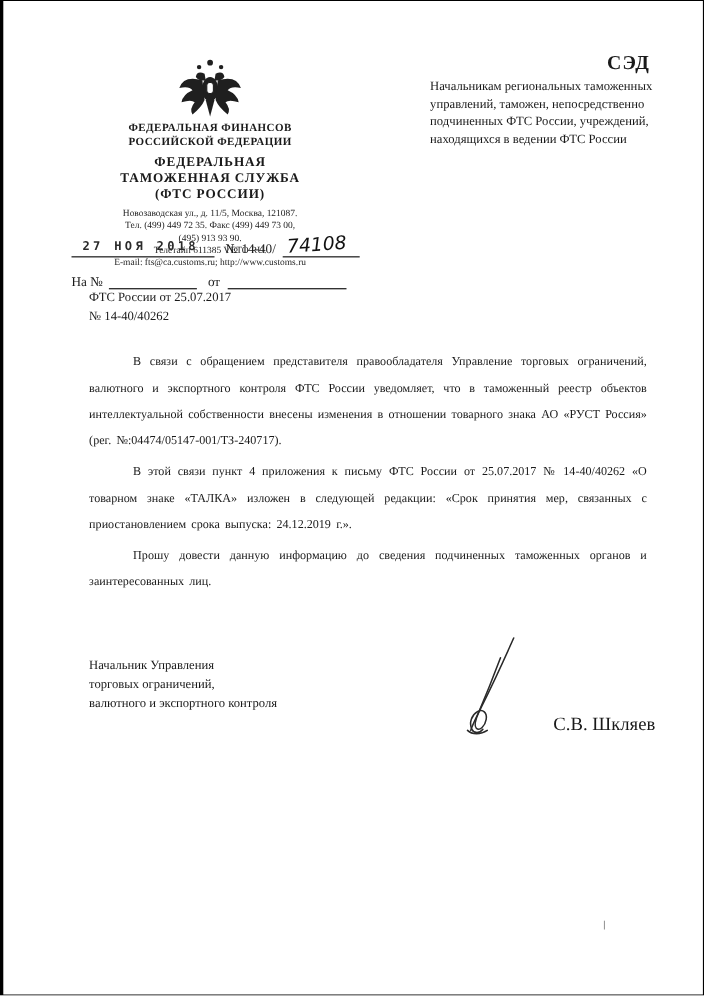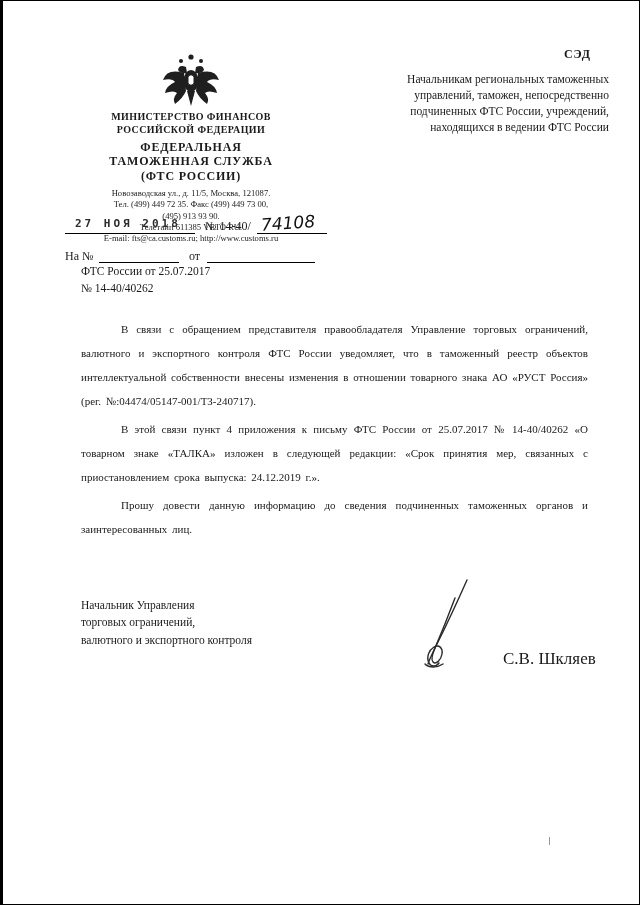--- a/index.html
+++ b/index.html
@@ -17,7 +17,7 @@
   }
   .sed{
     position:absolute;top:46px;right:48px;
-    font-weight:bold;font-size:12px;letter-spacing:1px;
+    font-weight:bold;font-size:18px;letter-spacing:1px;
   }
   .header-block{
     position:absolute;left:58px;top:52px;width:260px;

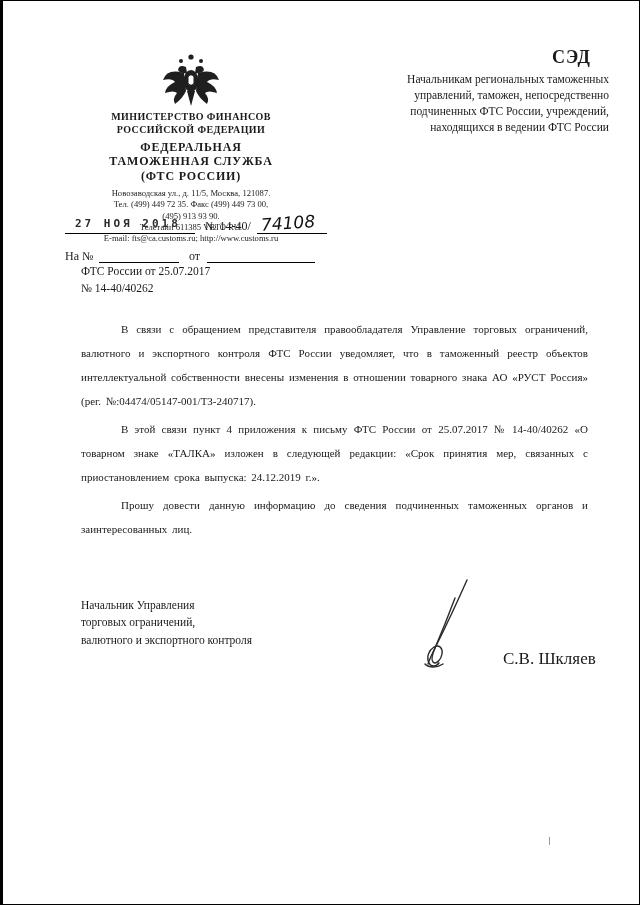--- a/index.html
+++ b/index.html
@@ -53,7 +53,7 @@
   .na-blank2{position:absolute;left:142px;top:13px;width:108px;border-bottom:1px solid #000;}
   .addressee{
     position:absolute;left:388px;top:70px;width:218px;
-    font-size:11.5px;line-height:1.4;text-align:right;
+    font-size:11.5px;line-height:1.4;text-align:left;
   }
   .subject{
     position:absolute;left:78px;top:262px;

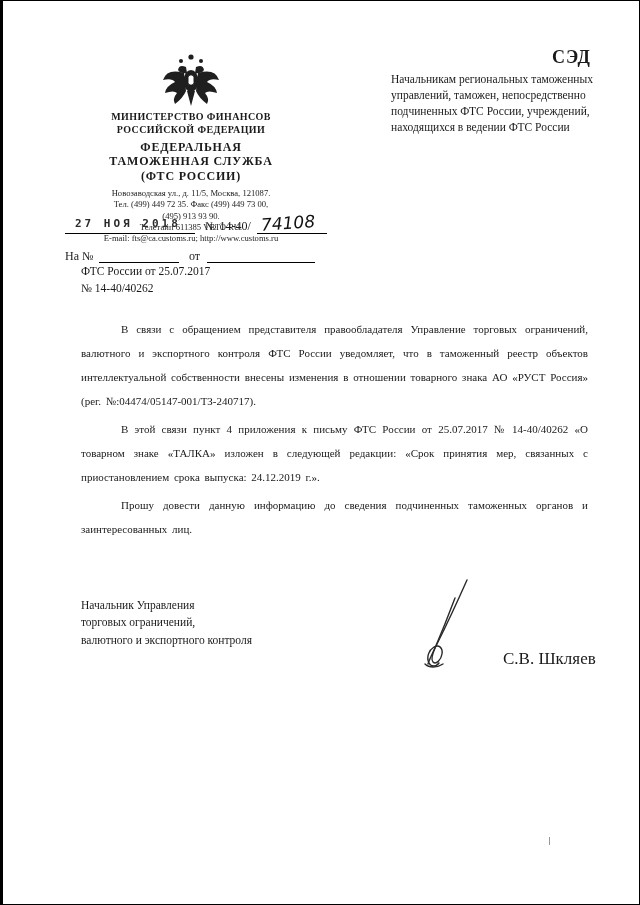--- a/index.html
+++ b/index.html
@@ -99,7 +99,7 @@
       </g>
     </svg>
     <div class="ministry">
-      <div>МИНИСТЕРСТВО ФИНАНСОВ</div>
+      <div>ФЕДЕРАЛЬНАЯ ФИНАНСОВ</div>
       <div>РОССИЙСКОЙ ФЕДЕРАЦИИ</div>
     </div>
     <div class="service">

